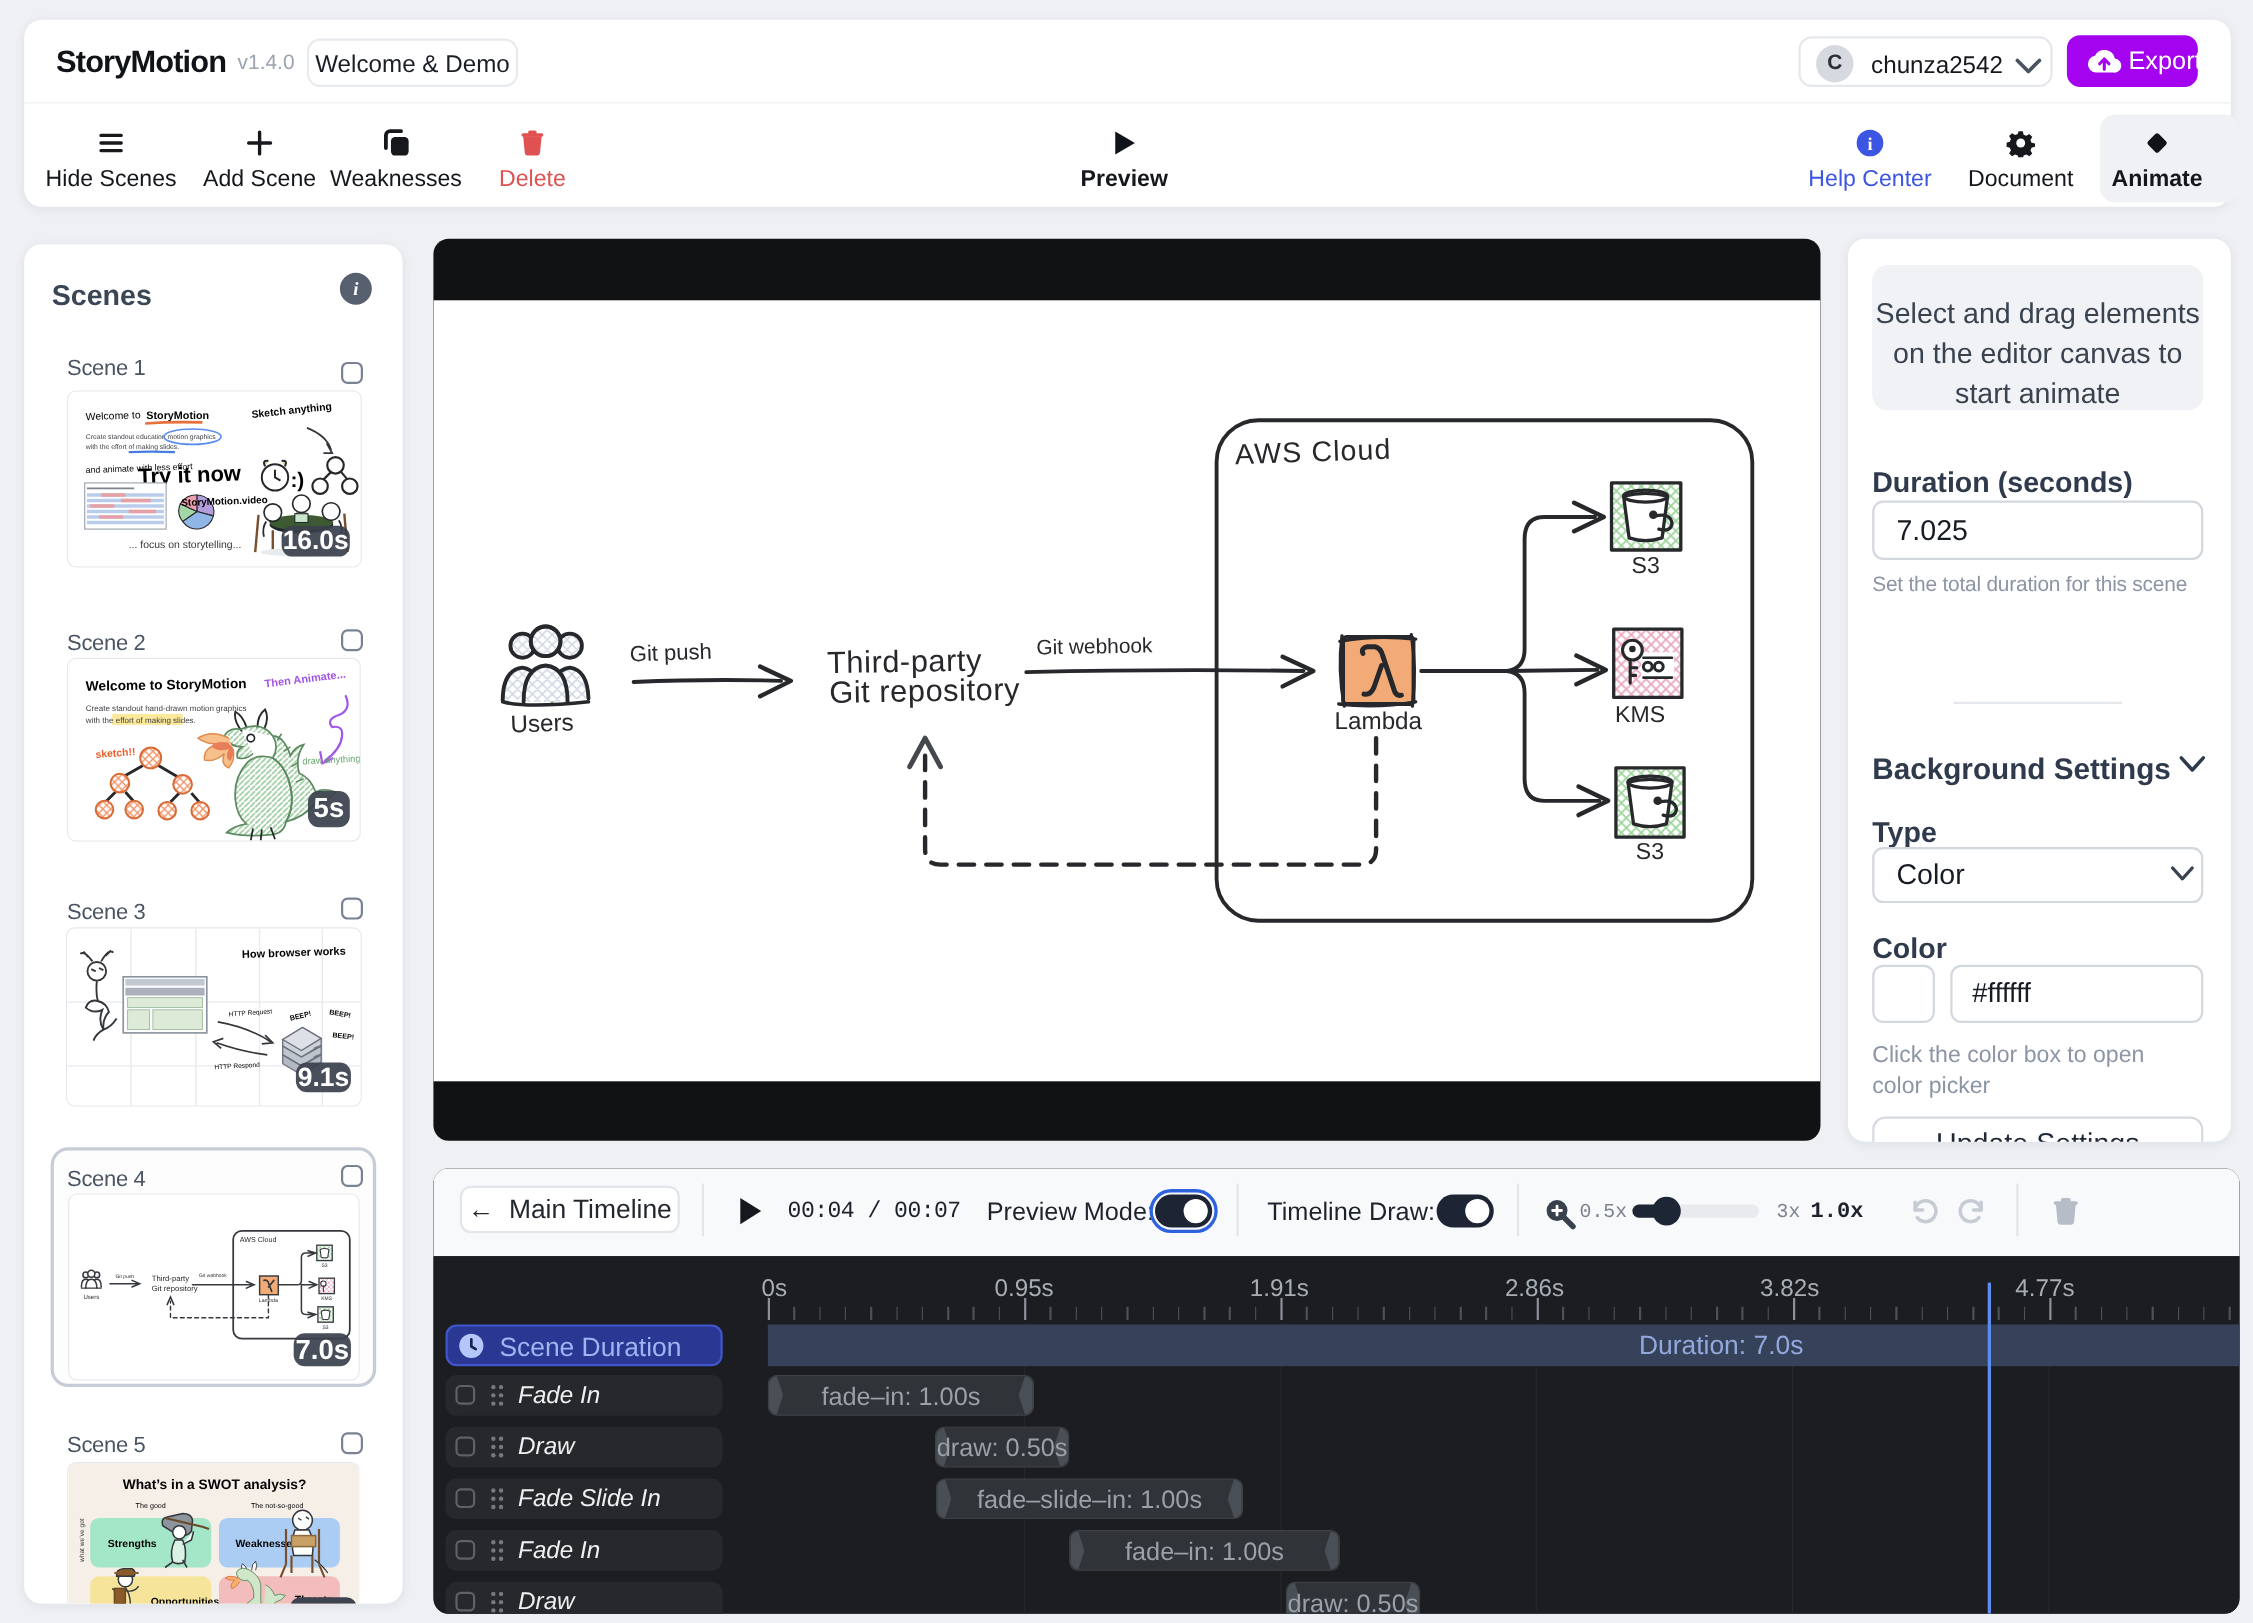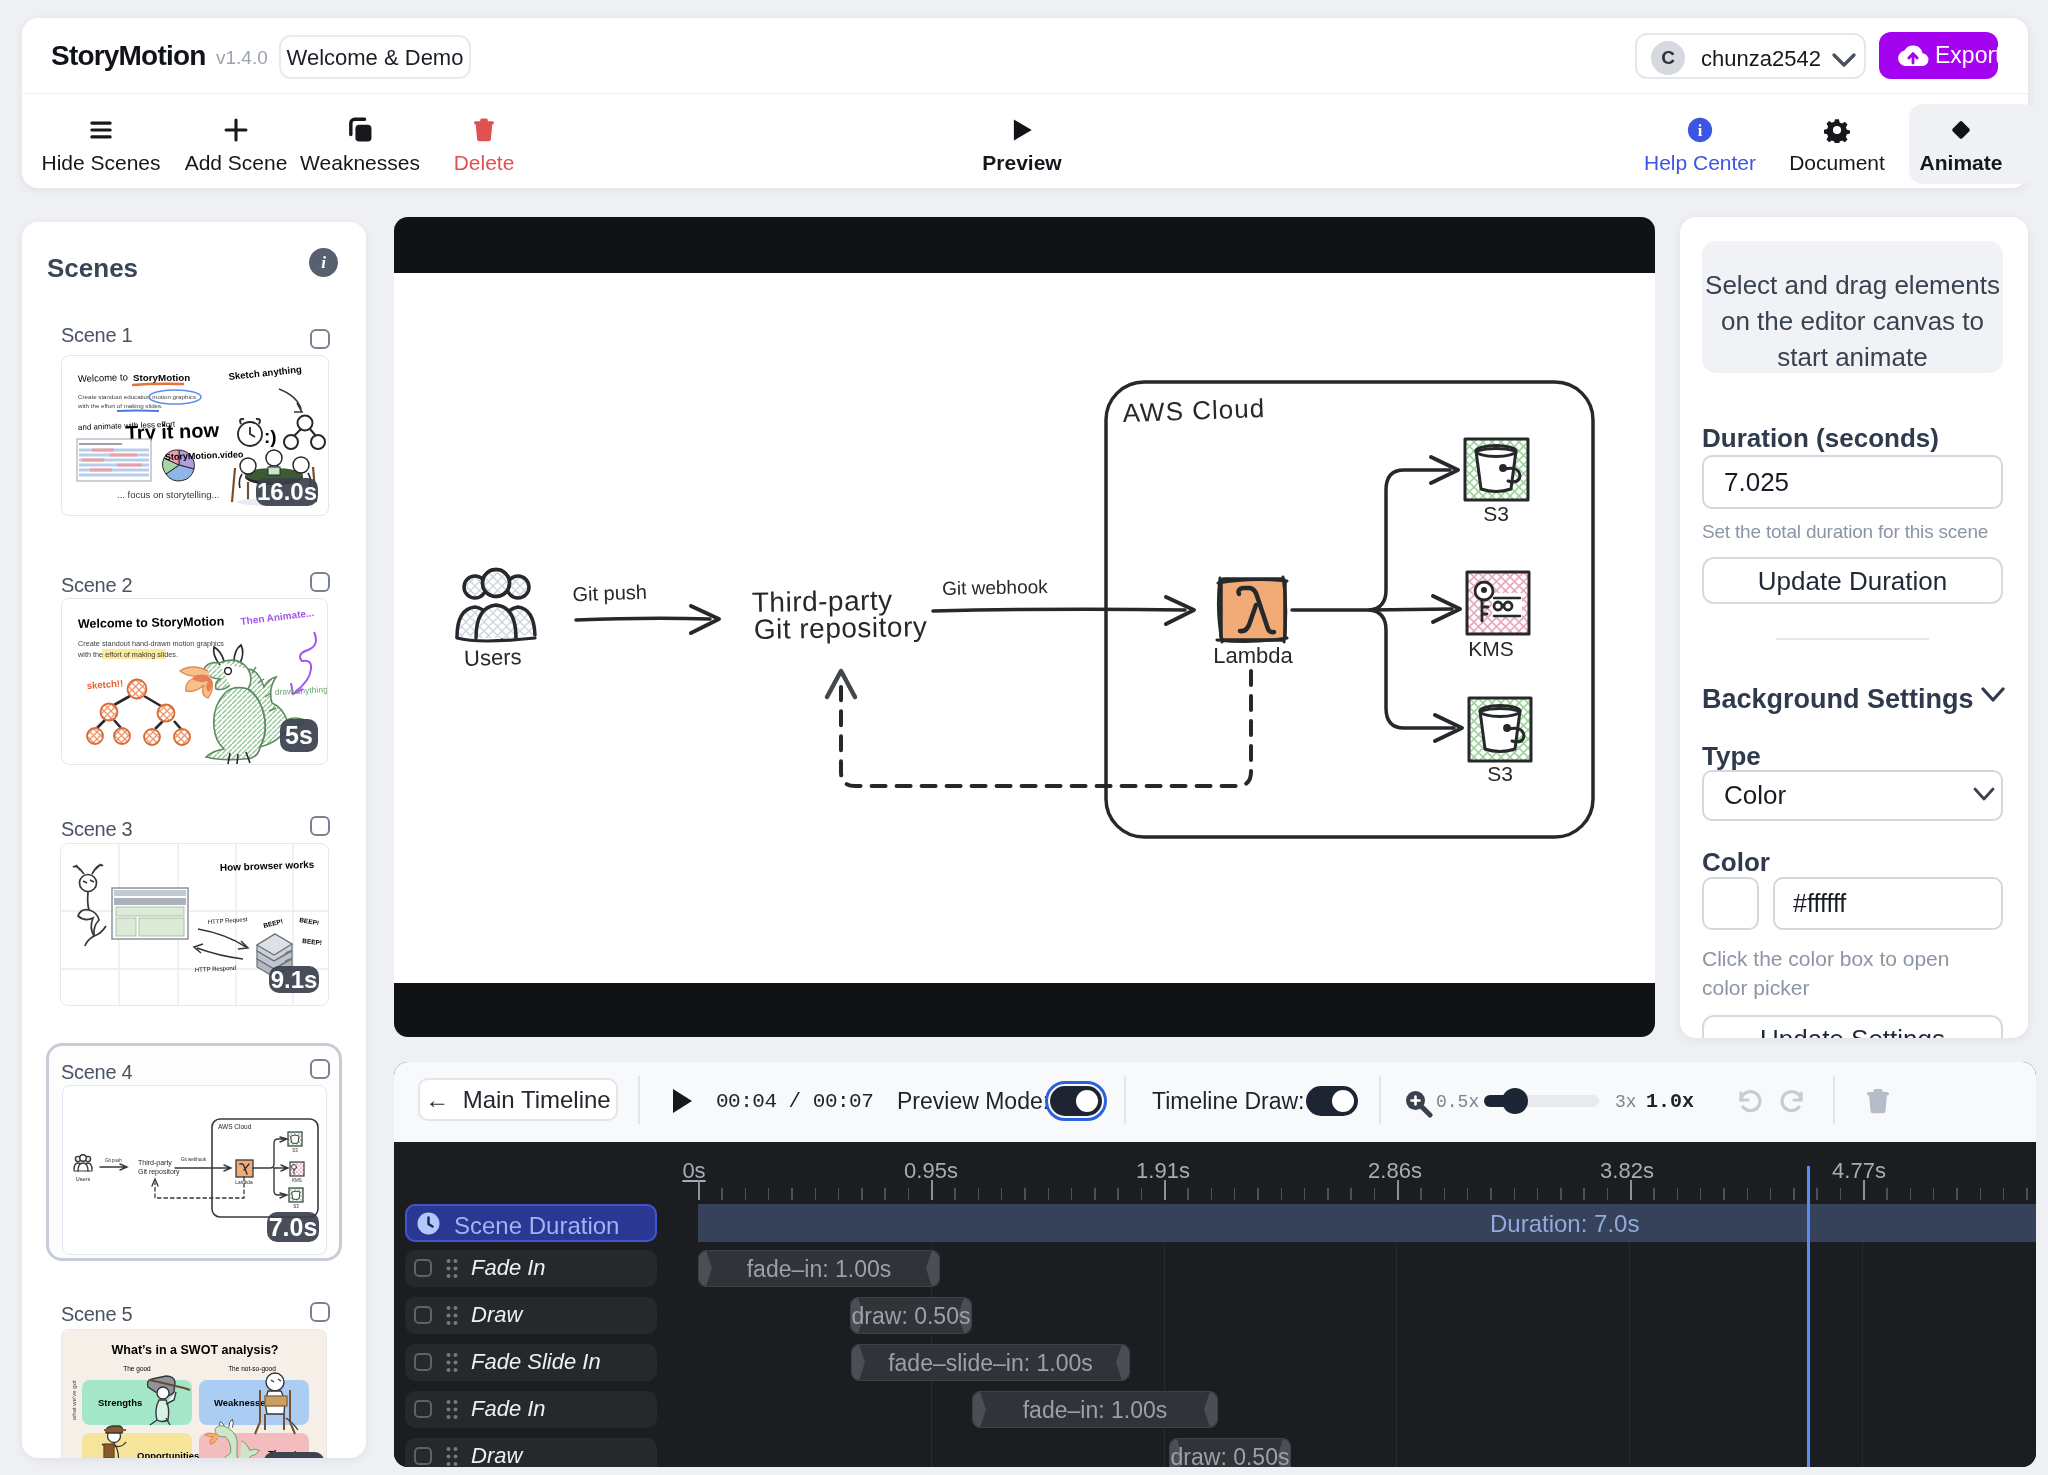--- a/index.html
+++ b/index.html
@@ -535,7 +535,6 @@
   <div class="rb-label" style="top:206px;font-size:26px;">Duration (seconds)</div>
   <div class="rb-input" style="top:238px;height:54px;line-height:50px;padding-left:20px;">7.025</div>
   <div class="rb-help" style="top:304px;font-size:19px;letter-spacing:-0.2px;white-space:nowrap;">Set the total duration for this scene</div>
-  <div class="rb-btn" style="top:340px;height:47px;line-height:44px;">Update Duration</div>
   <div class="abs" style="left:96px;top:421px;width:153px;height:2px;background:#e4e7eb;"></div>
   <div class="rb-label" style="top:467px;font-size:27px;">Background Settings</div>
   <svg class="abs" style="left:301px;top:470px;" width="24" height="16" viewBox="0 0 24 16">

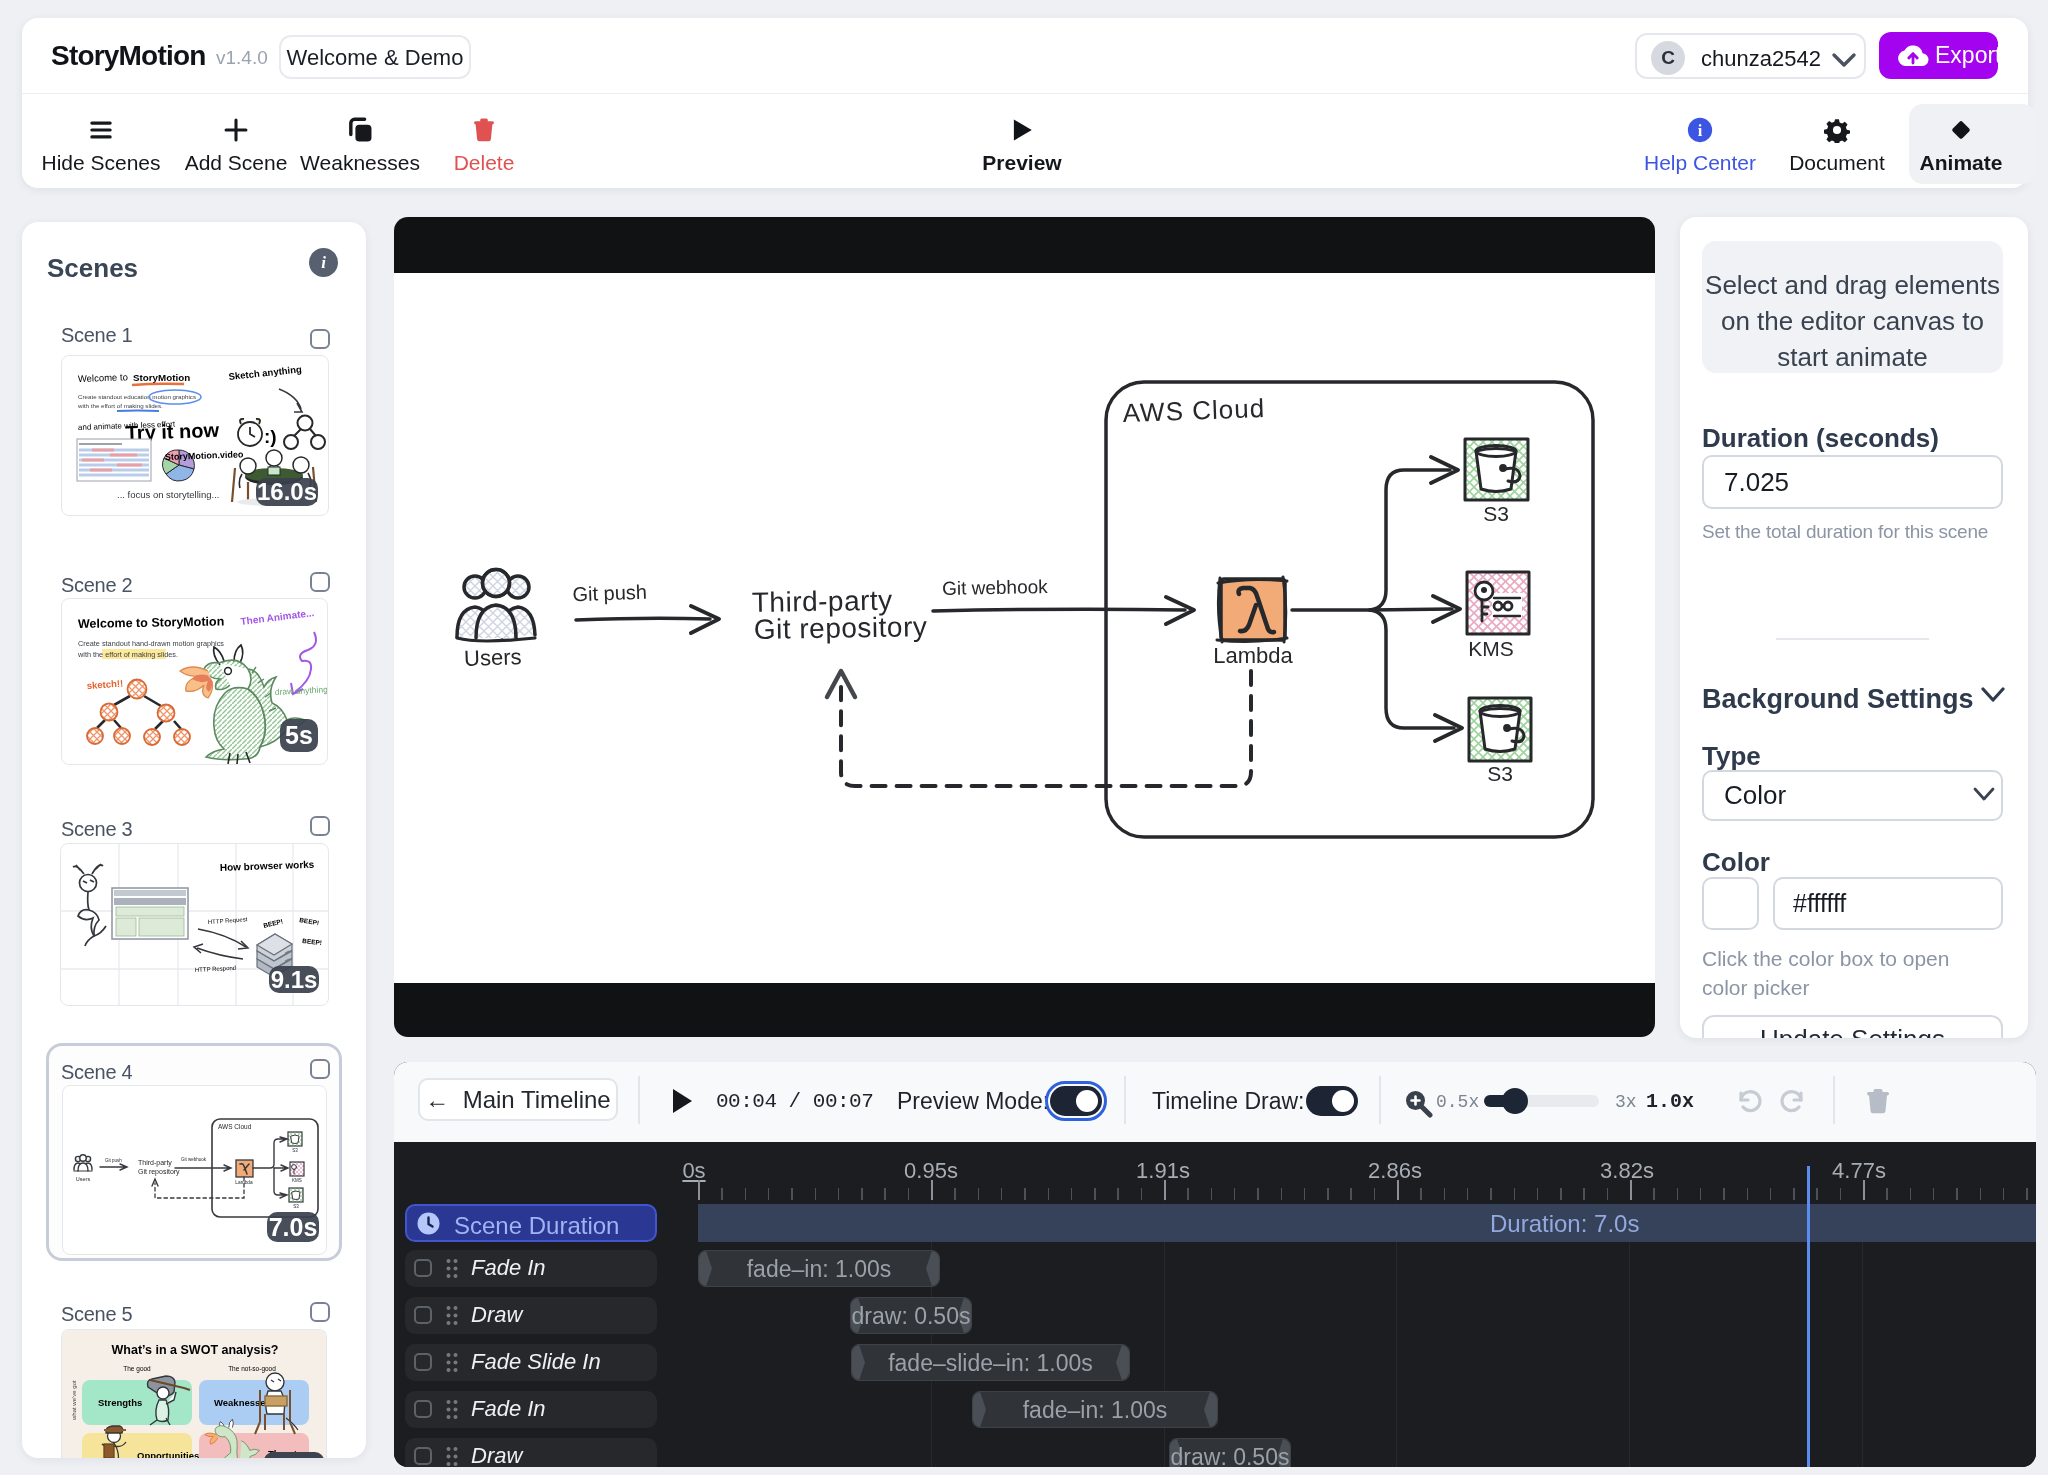--- a/index.html
+++ b/index.html
@@ -599,7 +599,7 @@
 
   <div id="tl-rows">
 
-    <div class="rlab" style="left:300px;text-decoration:underline;">0s</div>
+    <div class="rlab" style="left:310px;">0s</div>
     <div class="rlab" style="left:537px;">0.95s</div>
     <div class="rlab" style="left:769px;">1.91s</div>
     <div class="rlab" style="left:1001px;">2.86s</div>

